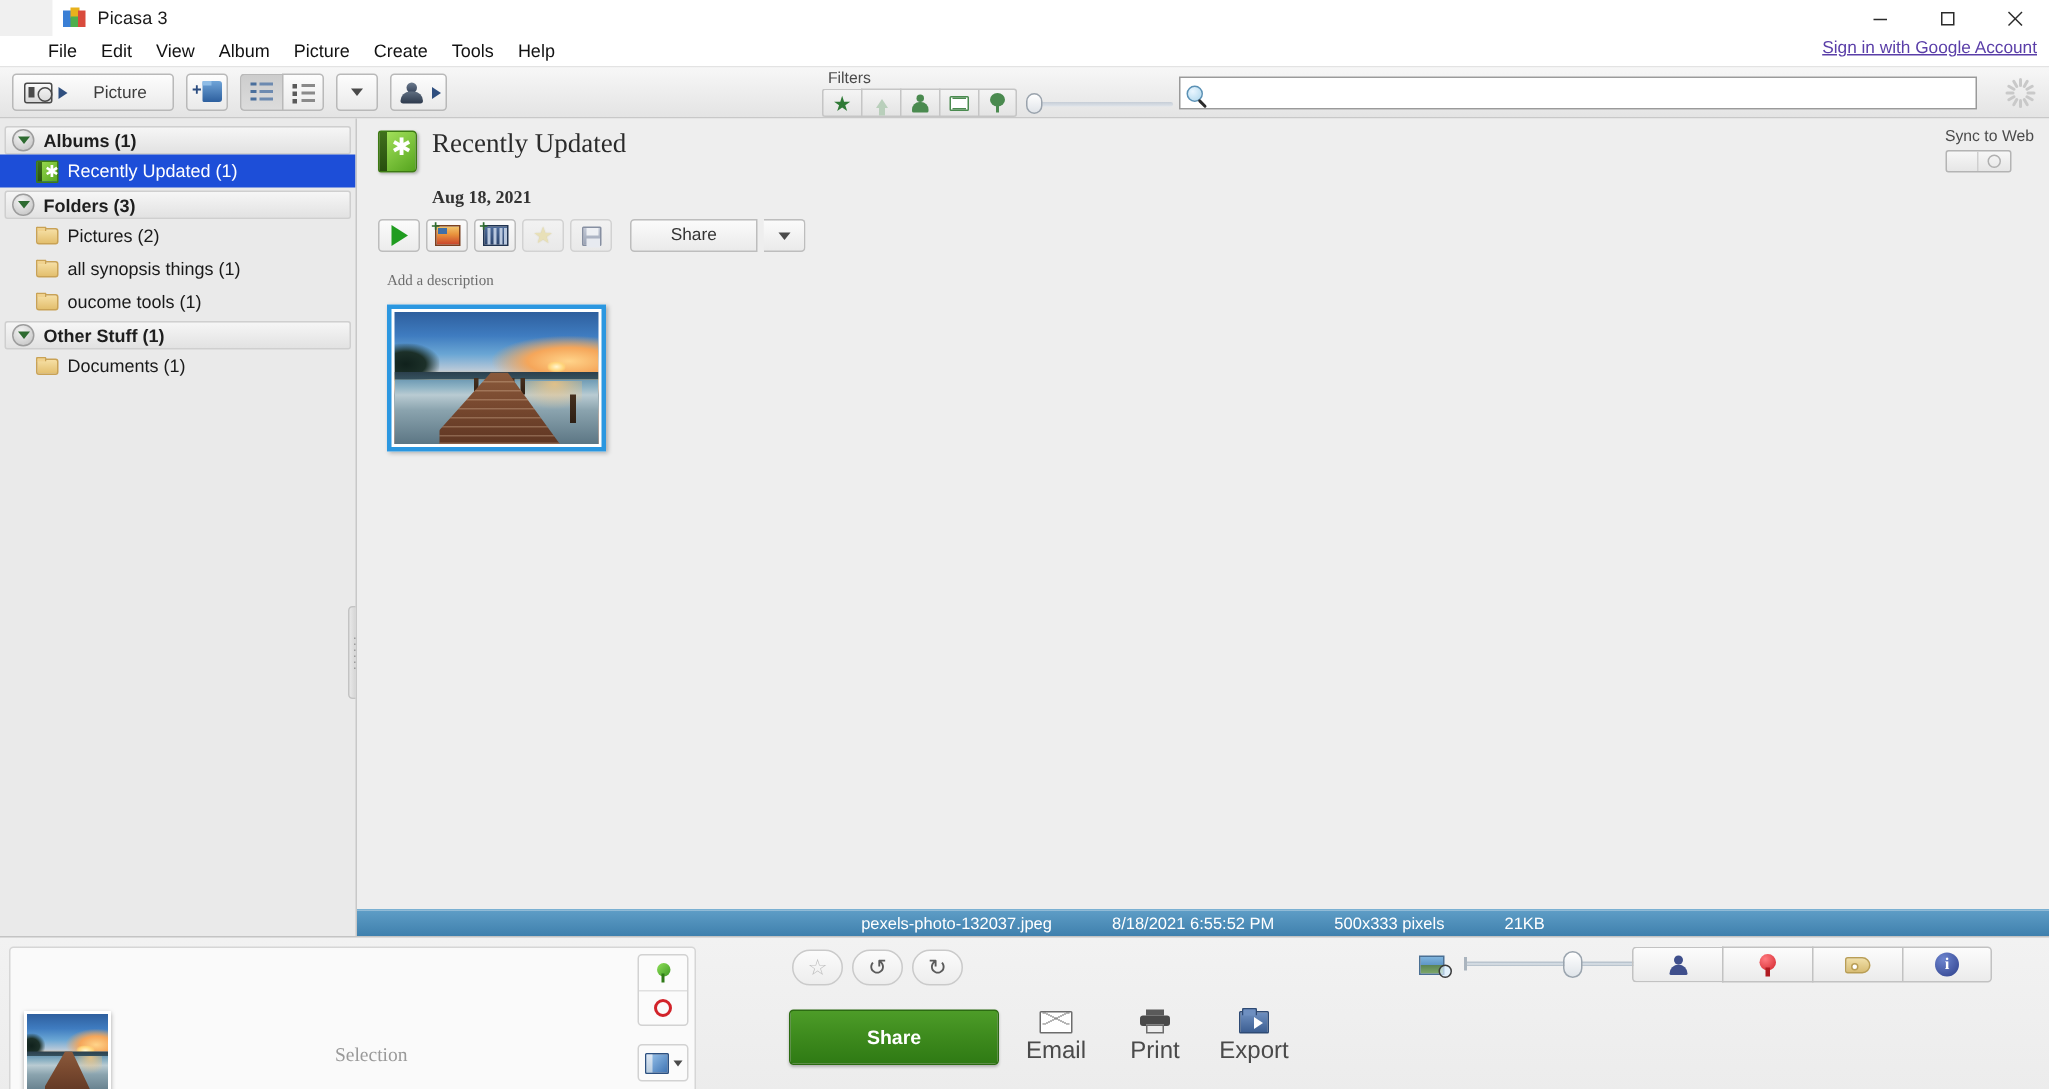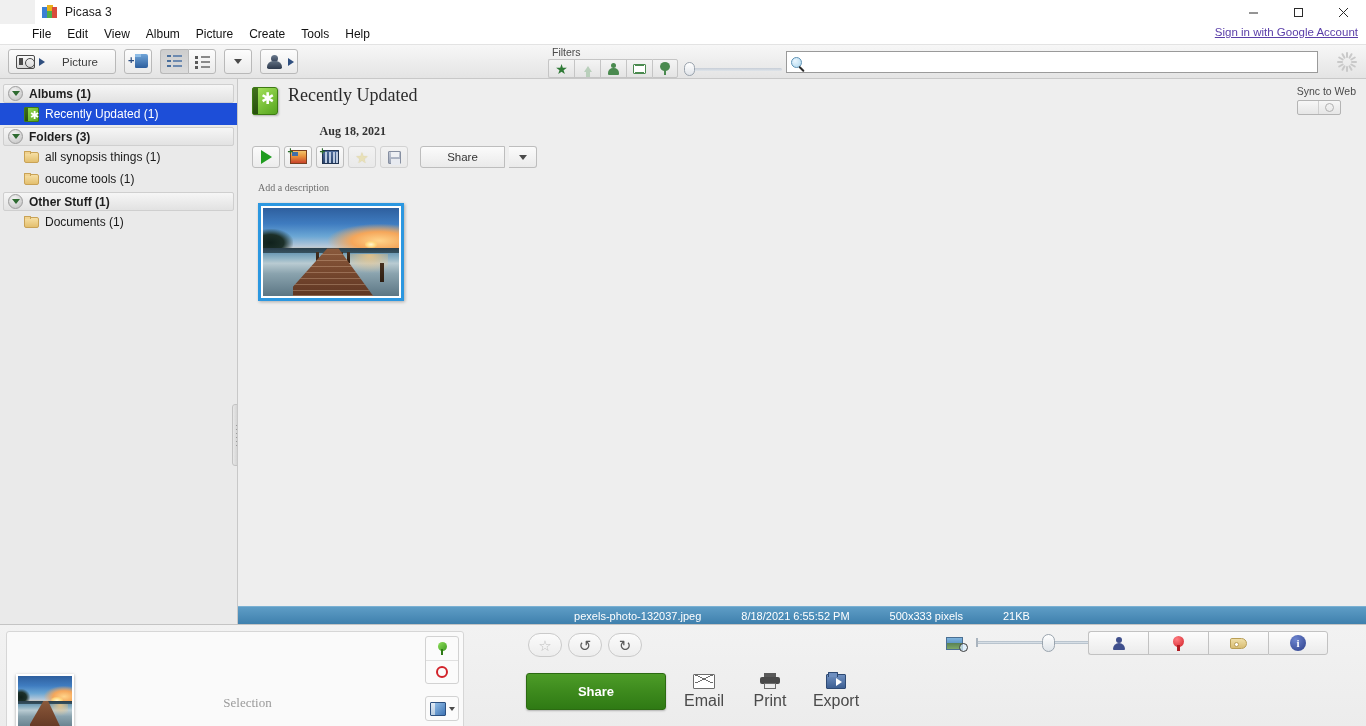--- a/index.html
+++ b/index.html
@@ -263,7 +263,7 @@
 
   
   .content { flex: 1; background: #eeeeee; position: relative; overflow: hidden; }
-  .album-header { display:flex; padding: 6px 0 0 14px; gap: 10px; text-align: center; }
+  .album-header { display:flex; padding: 6px 0 0 14px; gap: 10px; }
   .album-big-ico {
     width: 26px; height: 28px; position:relative; flex:none; margin-top:2px;
     background: linear-gradient(140deg,#a9e65f,#55a41e);

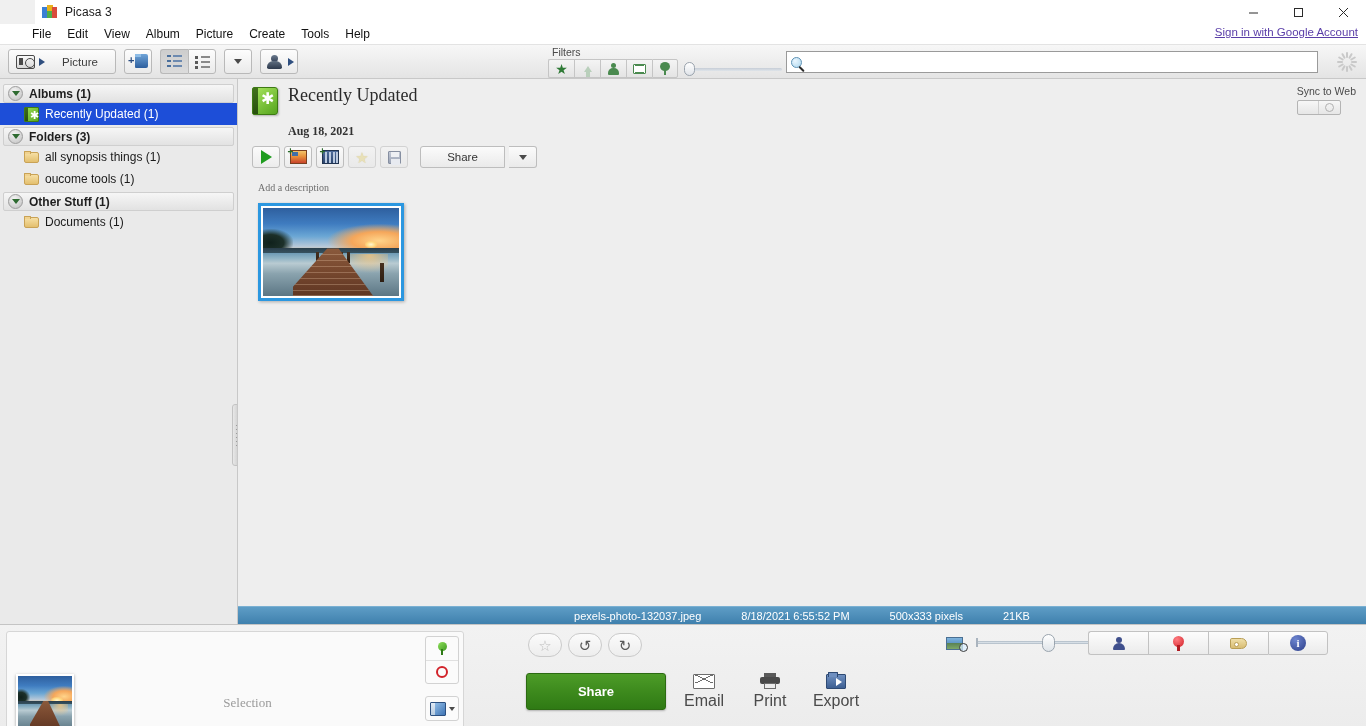--- a/index.html
+++ b/index.html
@@ -685,6 +685,13 @@
             <span class="back"></span>
             <span class="tab"></span>
           </span>
+        <span>Pictures (2)</span>
+      </div>
+      <div class="tree-row">
+        <span class="folder-ico">
+            <span class="back"></span>
+            <span class="tab"></span>
+          </span>
         <span>all synopsis things (1)</span>
       </div>
       <div class="tree-row">

